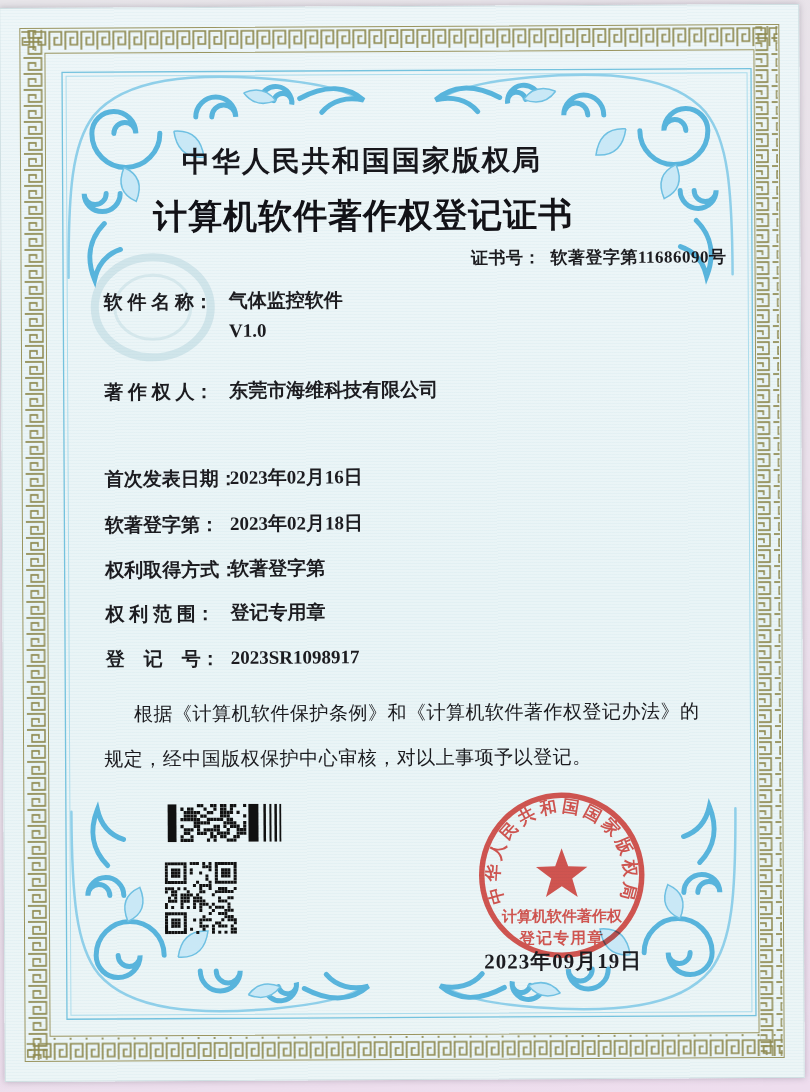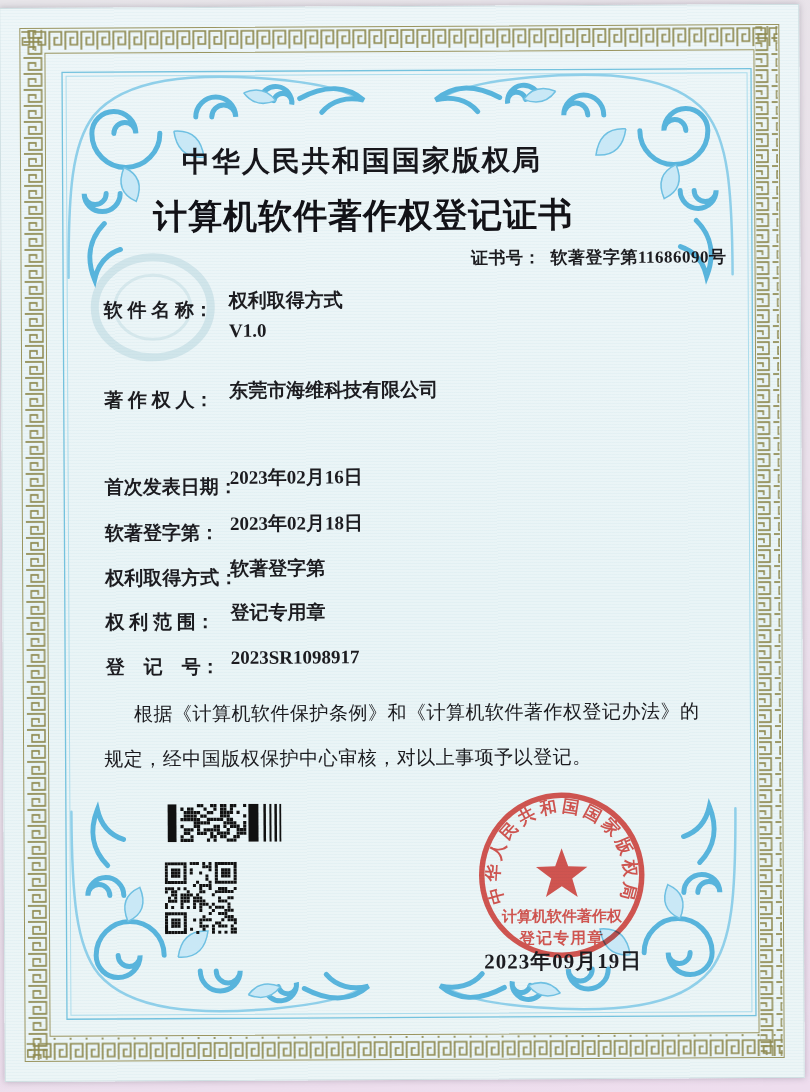--- a/index.html
+++ b/index.html
@@ -22,7 +22,7 @@
   .cert-title{left:0;top:187px;width:726px;text-align:center;font-size:34px;font-weight:700;letter-spacing:1px;color:#121217;}
   .certno{left:0;top:241px;width:726px;text-align:right;font-size:17px;font-weight:700;letter-spacing:0.5px;}
   .frow{font-size:19px;font-weight:700;line-height:26px;}
-  .frow .lab{position:absolute;left:103px;top:9px;}
+  .frow .lab{position:absolute;left:103px;top:1px;}
   .frow .val{position:absolute;left:228px;top:0;}
   .stmt{font-size:19px;font-weight:400;letter-spacing:0.5px;color:#1a1a1e;}
   .date{left:459px;top:942px;width:200px;text-align:center;font-size:21px;font-weight:700;letter-spacing:1px;}

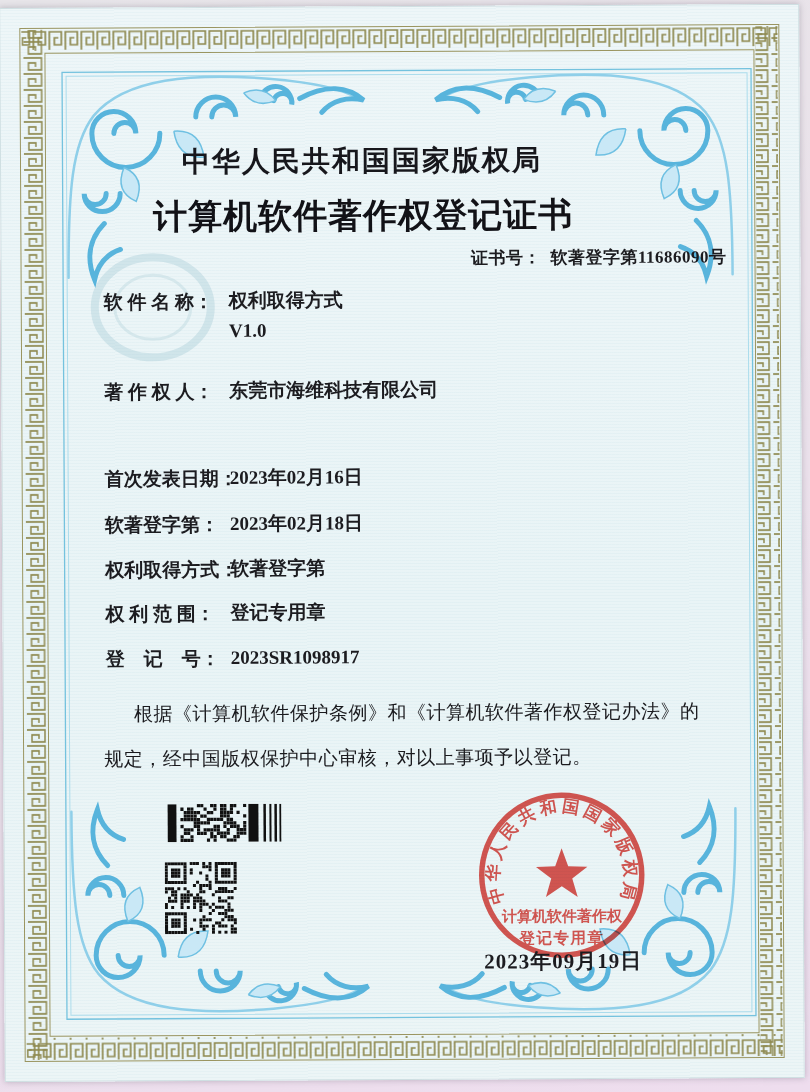--- a/index.html
+++ b/index.html
@@ -87,7 +87,7 @@
 
   <div class="abs frow" style="top:281px;left:0;width:100%;">
     <span class="lab">软 件 名 称：</span>
-    <span class="val">权利取得方式</span>
+    <span class="val">气体监控软件</span>
   </div>
   <div class="abs frow" style="top:311px;left:0;width:100%;">
     <span class="val">V1.0</span>

